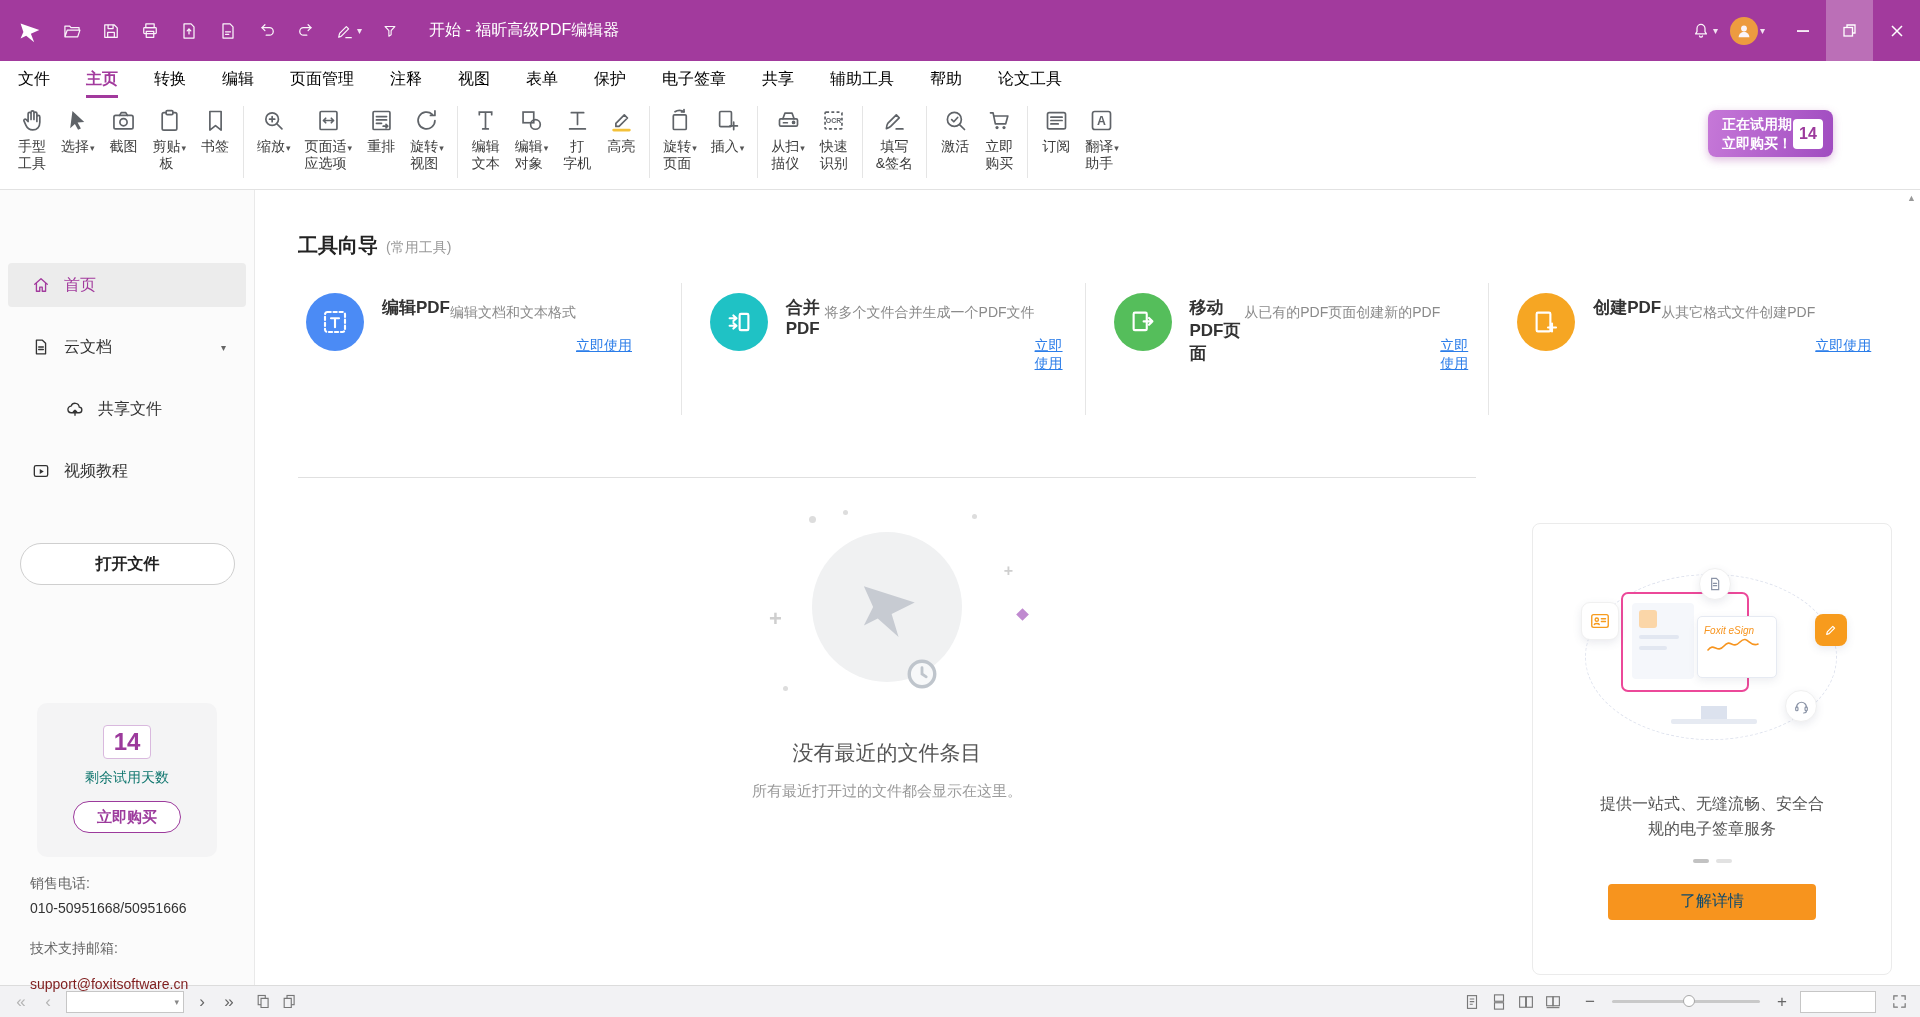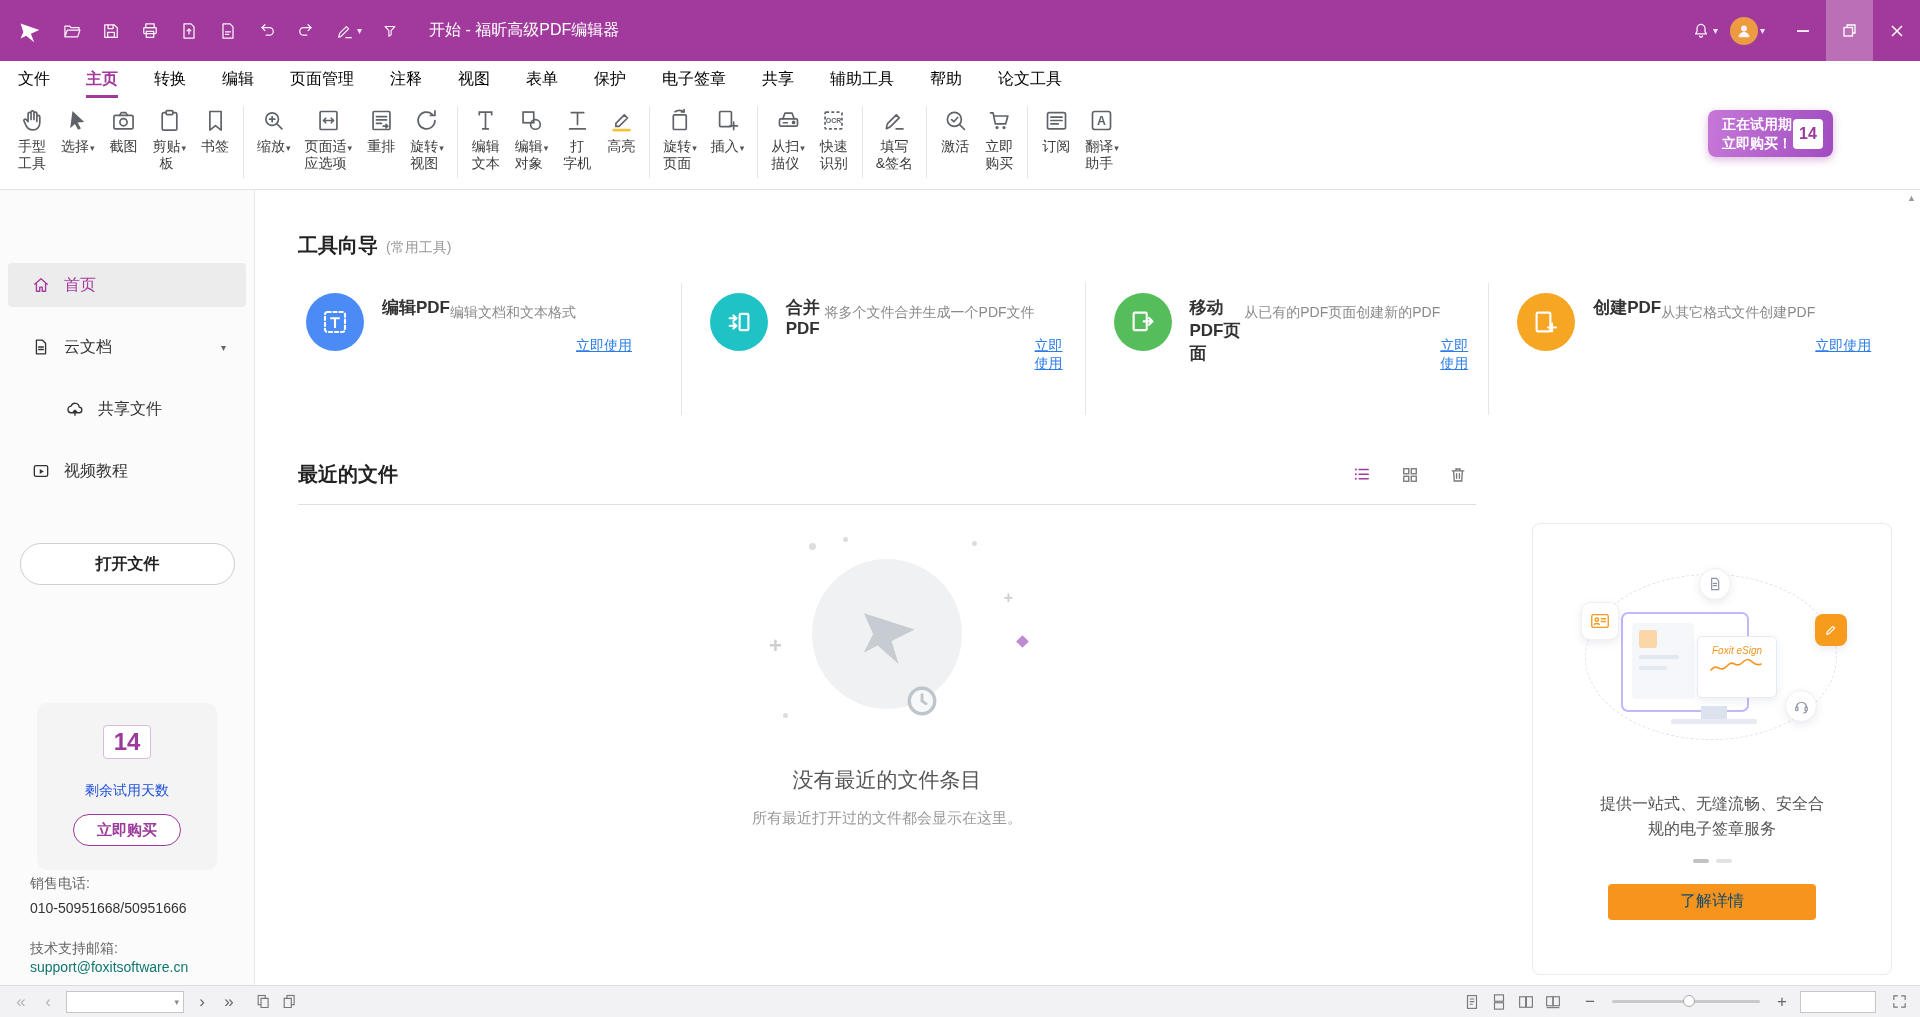--- a/index.html
+++ b/index.html
@@ -641,26 +641,6 @@
 
       <div class="lower">
         <div class="recent-area">
-          <div class="recent-header">
-            <span class="recent-title">最近的文件</span>
-            <div class="recent-icons">
-              <svg viewBox="0 0 24 24" fill="none" stroke="#A23A9D" stroke-width="1.8" stroke-linecap="round">
-                  <path d="M8.5 5.5h11M8.5 11h11M8.5 16.5h11"></path>
-                  <circle cx="4.6" cy="5.5" r="1.2" fill="#A23A9D" stroke="none"></circle>
-                  <circle cx="4.6" cy="11" r="1.2" fill="#A23A9D" stroke="none"></circle>
-                  <circle cx="4.6" cy="16.5" r="1.2" fill="#A23A9D" stroke="none"></circle>
-                </svg>
-              <svg viewBox="0 0 24 24" fill="none" stroke="#777" stroke-width="1.6">
-                  <rect x="4.5" y="4.5" width="6" height="6"></rect>
-                  <rect x="13.5" y="4.5" width="6" height="6"></rect>
-                  <rect x="4.5" y="13.5" width="6" height="6"></rect>
-                  <rect x="13.5" y="13.5" width="6" height="6"></rect>
-                </svg>
-              <svg viewBox="0 0 24 24" fill="none" stroke="#777" stroke-width="1.6" stroke-linecap="round" stroke-linej="round">
-                  <path d="M5 7h14M9.5 7V4.8h5V7M6.8 7l.7 12.2h9L17.2 7M10.3 10.5v5.5M13.7 10.5v5.5"></path>
-                </svg>
-            </div>
-          </div>
           <div class="recent-divider"></div>
 
           <div class="empty-state">

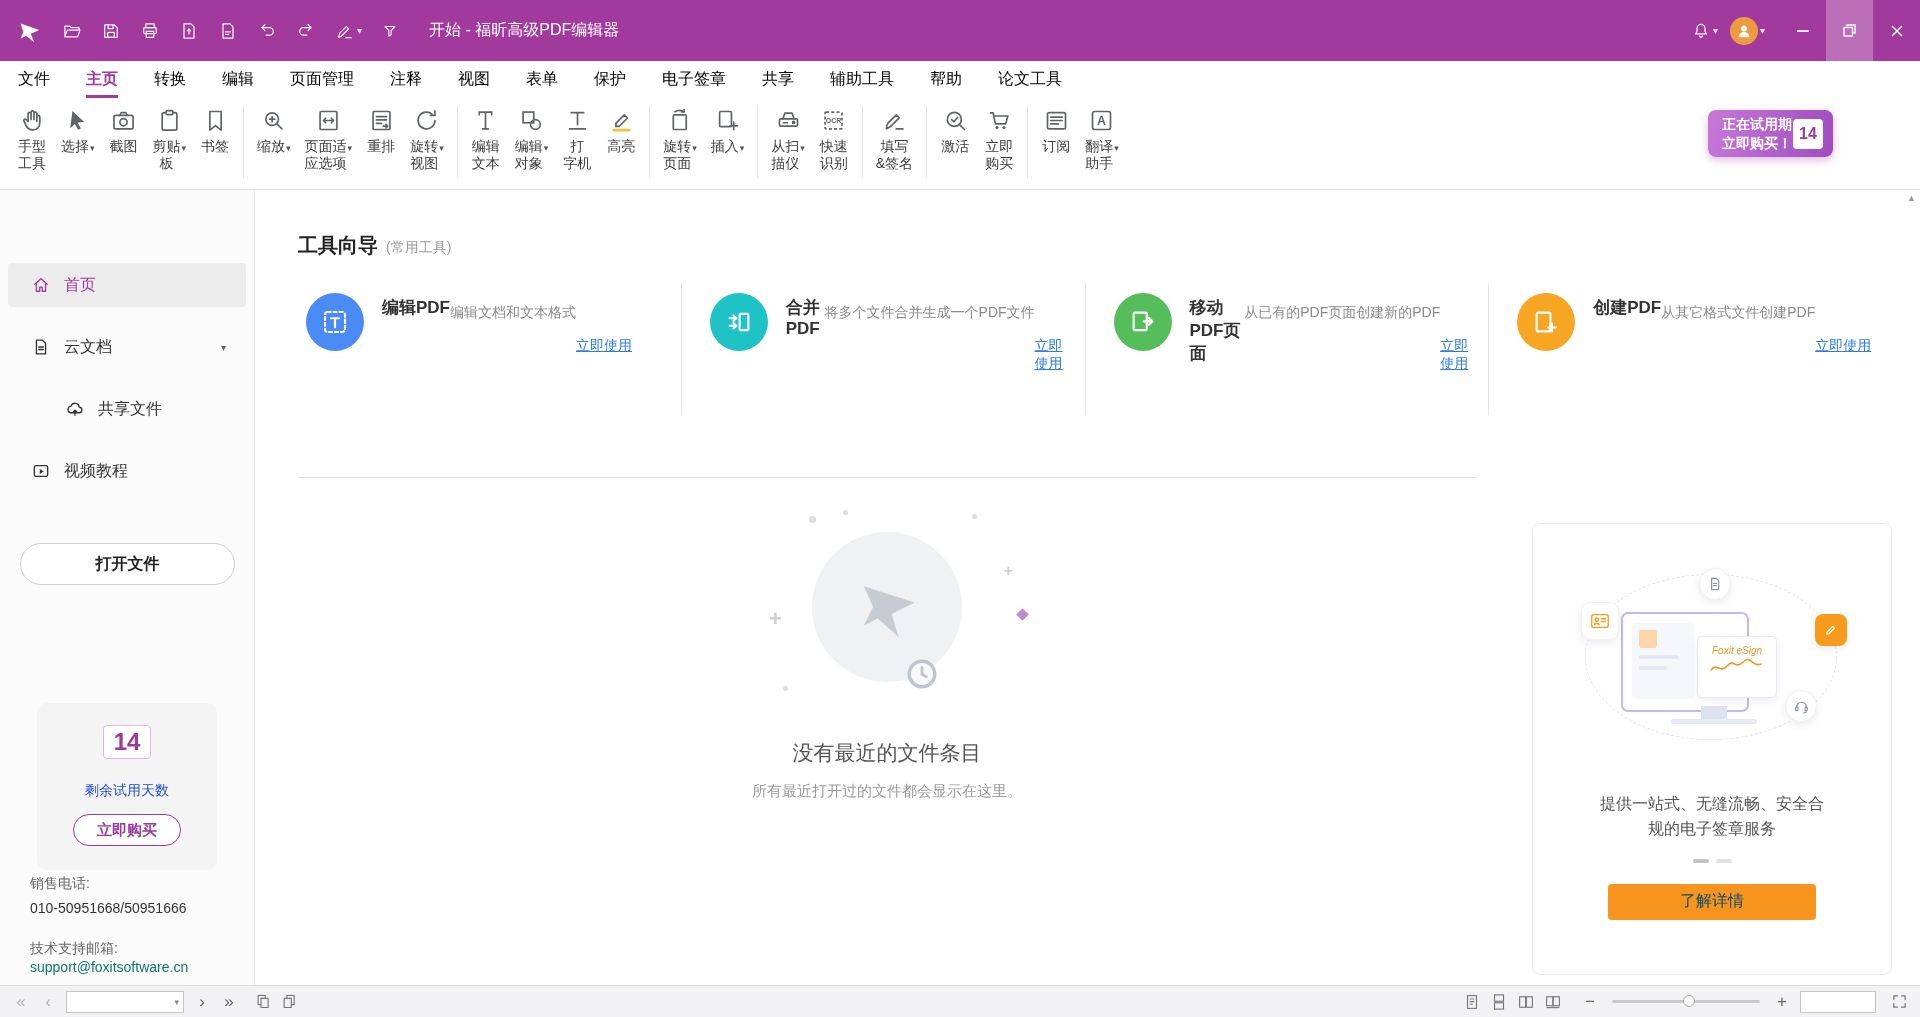--- a/index.html
+++ b/index.html
@@ -102,7 +102,7 @@
   .promo-panel { width:360px; flex:none; height:452px; margin-top:62px; background:#fff; border:1px solid #ebebeb; border-radius:8px; padding-top:28px; }
   .promo-illus { position:relative; height:230px; }
   .pi-ellipse { position:absolute; left:52px; top:22px; width:252px; height:166px; border:1px dashed #dfe3ee; border-radius:50%; }
-  .pi-monitor { position:absolute; left:88px; top:60px; width:128px; height:100px; border:2px solid #c4b5fd; border-radius:7px; background:#fff;text-align:center; }
+  .pi-monitor { position:absolute; left:88px; top:40px; width:128px; height:100px; border:2px solid #ec4899; border-radius:7px; background:#fff; }
   .pi-card { position:absolute; left:9px; top:9px; width:62px; height:76px; background:#F5F7FB; border-radius:4px; padding:7px; }
   .pi-avatar-sq { width:18px; height:18px; background:#FBD6A8; border-radius:3px; }
   .pi-line { height:4px; background:#E2E7F1; border-radius:2px; margin-top:7px; }

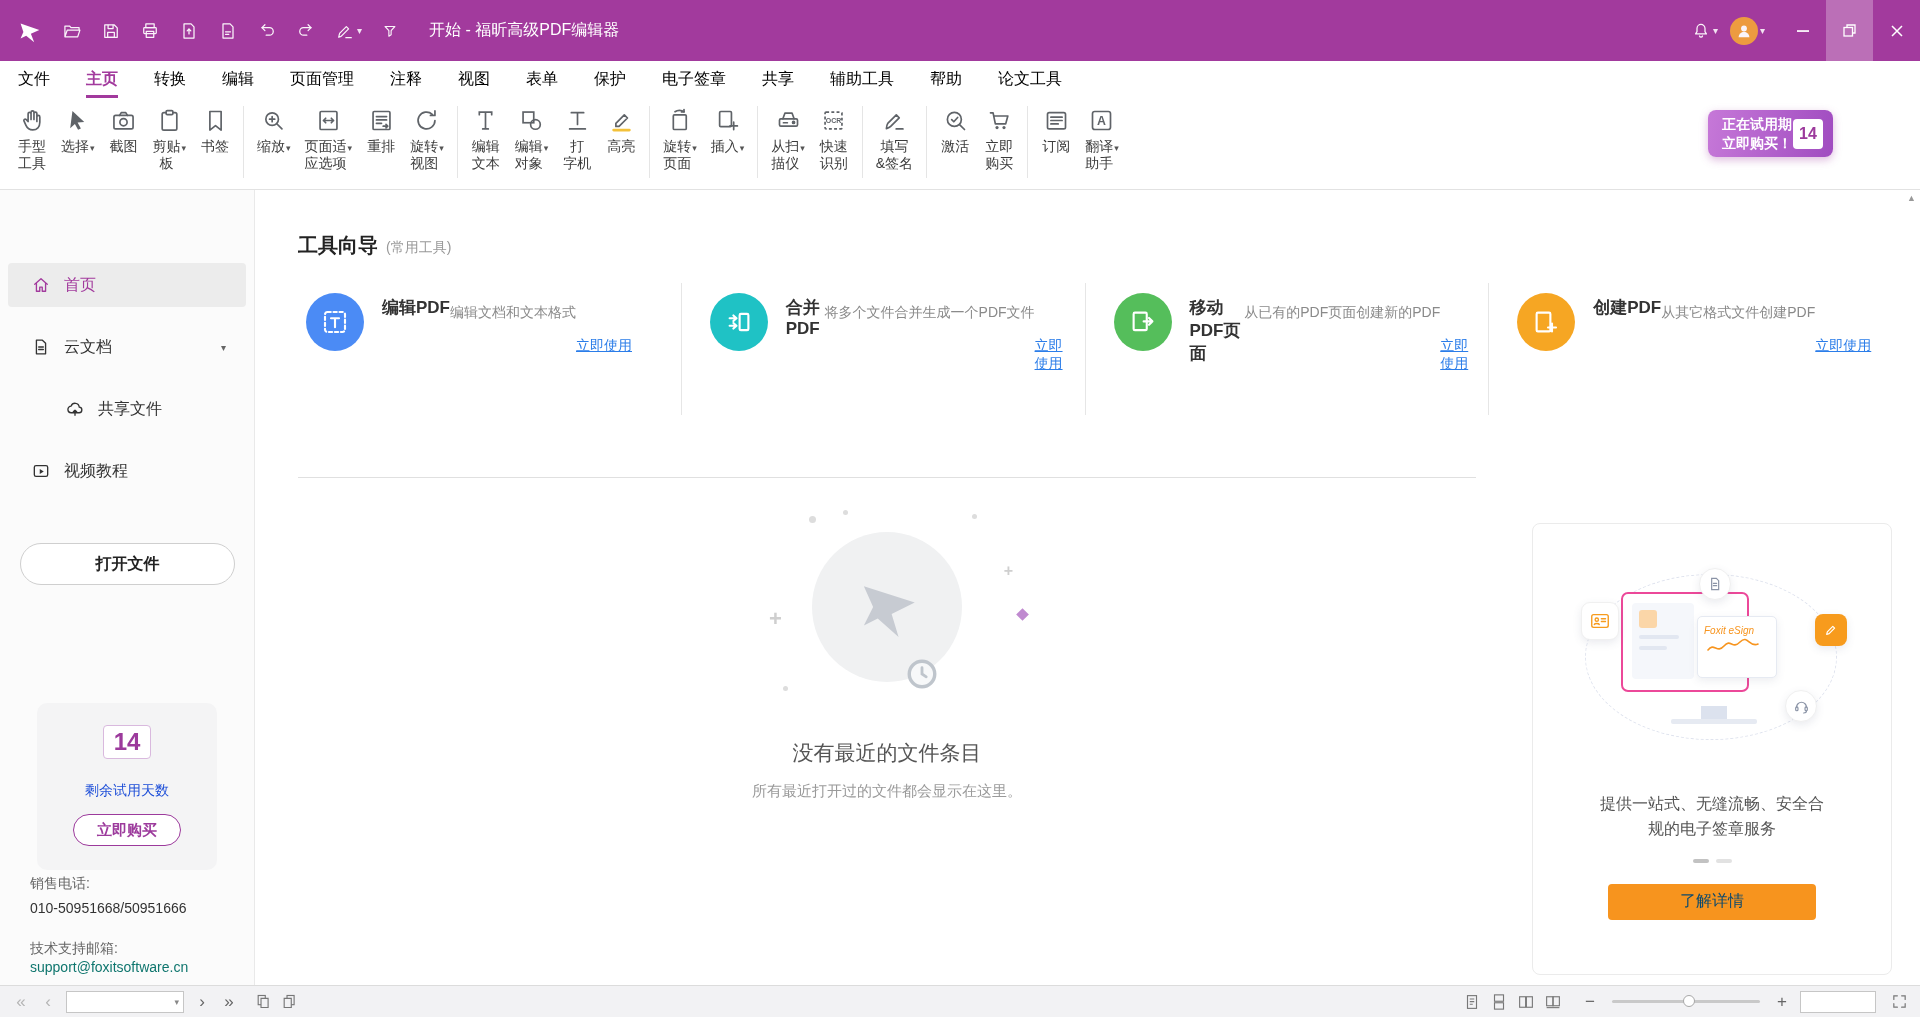--- a/index.html
+++ b/index.html
@@ -53,7 +53,7 @@
   .open-file-btn { display:flex; align-items:center; justify-content:center; margin:50px 20px 0; width:215px; height:42px; border:1px solid #cfcfcf; border-radius:21px; background:#fff; font-size:16px; font-weight:bold; color:#222; }
   .trial-panel { margin:118px auto 0; width:180px; background:#F4F4F5; border-radius:10px; padding:22px 0 24px; text-align:center; }
   .trial-days { display:inline-block; color:#9C3A9C; font-size:24px; font-weight:bold; padding:2px 10px; border:1px solid #d9b9de; border-radius:4px; background:#fff; }
-  .trial-label { font-size:14px; color:#1d4ed8; margin-top:23px; }
+  .trial-label { font-size:14px; color:#0f766e; margin-top:10px; }
   .trial-buy { margin:14px auto 0; width:108px; height:32px; border:1.5px solid #9C3A9C; color:#9C3A9C; border-radius:16px; background:#fff; font-size:15px; font-weight:bold; display:flex; align-items:center; justify-content:center; }
   .contact { position:absolute; left:30px; top:685px; font-size:14px; color:#666; }
   .contact .dark { color:#333; margin-top:7px; }

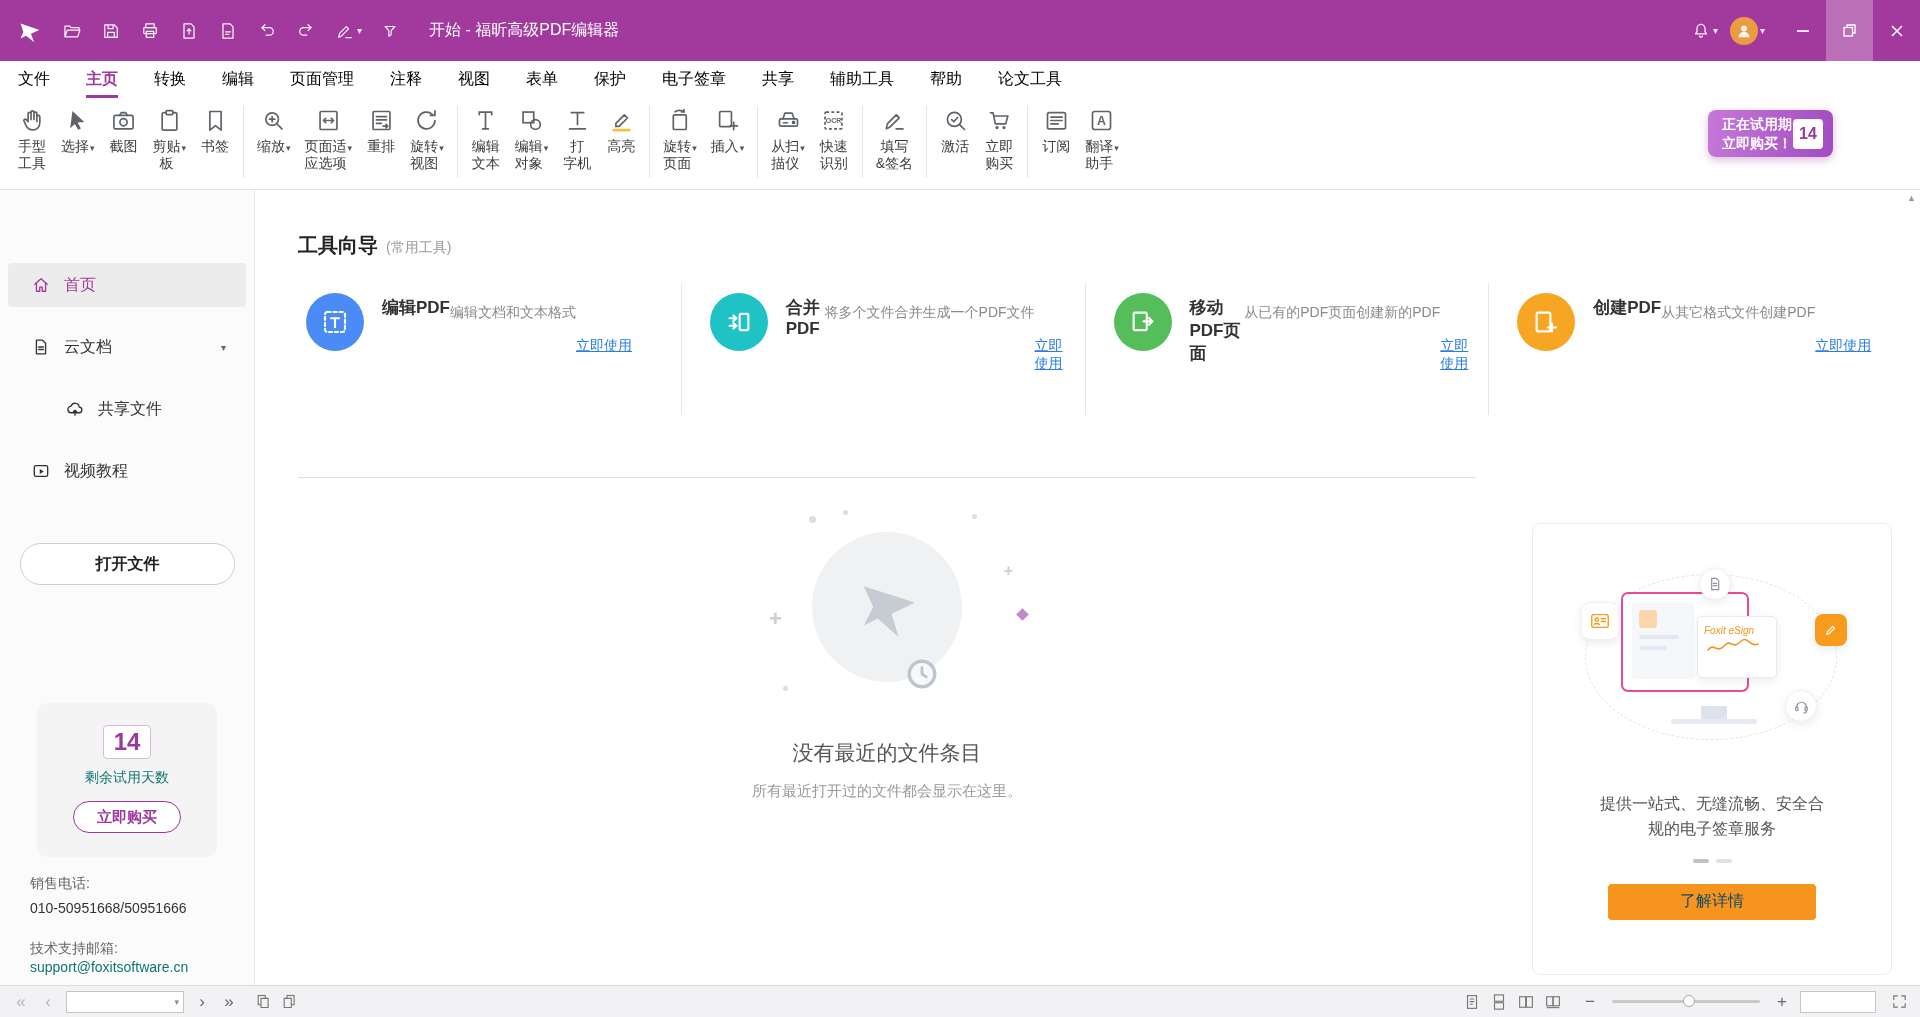--- a/index.html
+++ b/index.html
@@ -58,7 +58,7 @@
   .contact { position:absolute; left:30px; top:685px; font-size:14px; color:#666; }
   .contact .dark { color:#333; margin-top:7px; }
   .contact .gap { margin-top:24px; }
-  .contact .email { color:#0f766e; margin-top:1px; }
+  .contact .email { color:#7f1d1d; margin-top:18px; }
 
   .main { flex:1; position:relative; background:#fff; overflow:hidden; }
   .main-scroll { position:absolute; top:3px; right:2px; width:13px; text-align:center; color:#999; font-size:9px; }

